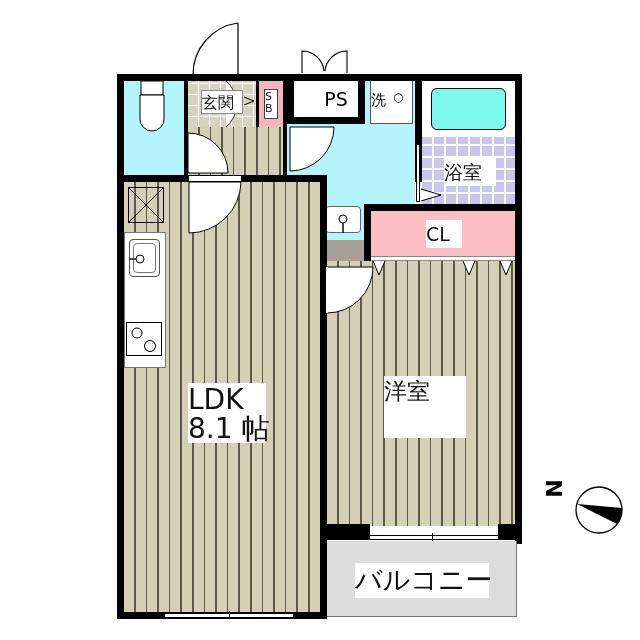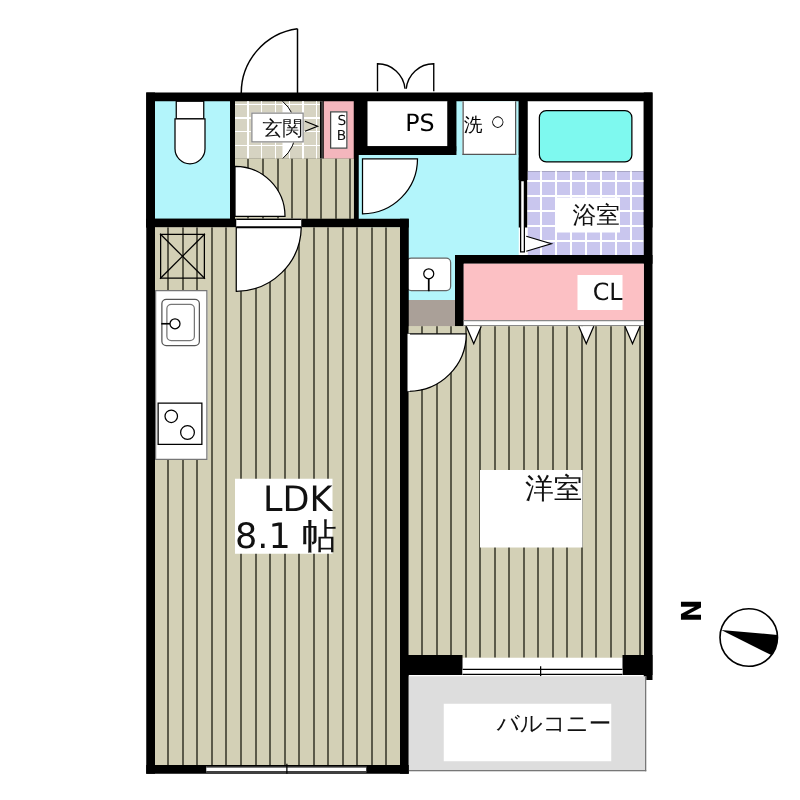--- a/index.html
+++ b/index.html
@@ -10,7 +10,7 @@
     background-image: repeating-linear-gradient(90deg, #d3d0b6 0px, #d3d0b6 10px, #5b5a4a 10px, #5b5a4a 11.6px);
   }
   .wall { background:#000; }
-  .label { background:#fff; color:#111; text-align:right; line-height:1.05; white-space:nowrap; }
+  .label { background:#fff; color:#111; text-align:left; line-height:1.05; white-space:nowrap; }
   .tile-blue {
     background-color:#c9c6ee;
     background-image:

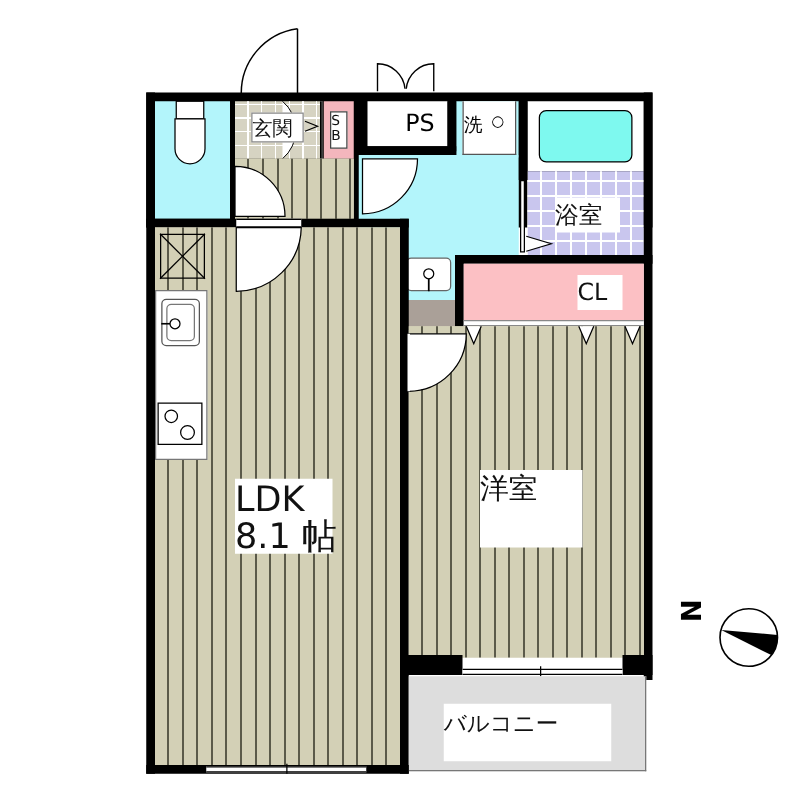--- a/index.html
+++ b/index.html
@@ -111,7 +111,7 @@
 
   <div class="abs wall" style="left:364px;top:204px;width:7px;height:60px;"></div>
   <div class="abs" style="left:371px;top:211px;width:144px;height:45px;background:#fcc0c4;"></div>
-  <div class="abs label" style="left:426px;top:220px;width:36px;height:28px;font-size:19px;line-height:28px;margin-left:36px;">CL</div>
+  <div class="abs label" style="left:426px;top:220px;width:36px;height:28px;font-size:19px;line-height:28px;">CL</div>
   <div class="abs" style="left:371px;top:256px;width:144px;height:5px;background:#fff;border-top:1px solid #888;border-bottom:1px solid #888;"></div>
 
   <div class="abs floor" style="left:124px;top:182px;width:196px;height:430px;"></div>

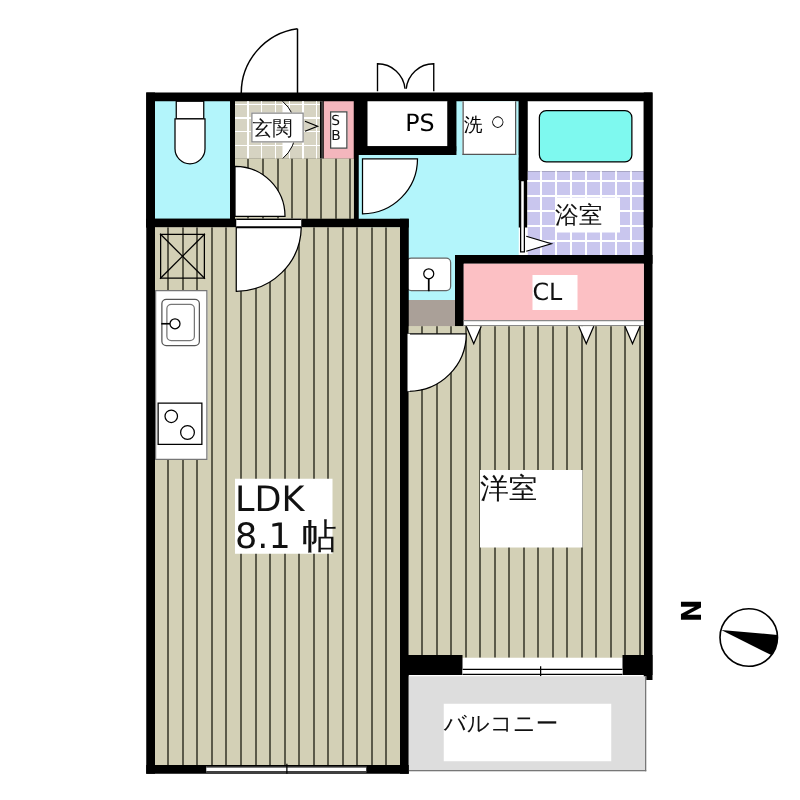--- a/index.html
+++ b/index.html
@@ -165,7 +165,7 @@
   <div class="abs" style="left:432px;top:533px;width:1px;height:8px;background:#000;"></div>
 
   <div class="abs" style="left:327px;top:541px;width:190px;height:76px;background:#dddddd;border-right:1px solid #777;border-bottom:1px solid #777;"></div>
-  <div class="abs label" style="left:355px;top:563px;width:134px;height:46px;font-size:18px;line-height:34px;">バルコニー</div>
+  <div class="abs label" style="left:355px;top:563px;width:134px;height:35px;font-size:27px;line-height:34px;">バルコニー</div>
 
   <div class="abs wall" style="left:117px;top:612px;width:210px;height:7px;"></div>
   <div class="abs" style="left:165px;top:613px;width:128px;height:5px;background:#fff;border-top:1px solid #000;border-bottom:1px solid #000;"></div>

